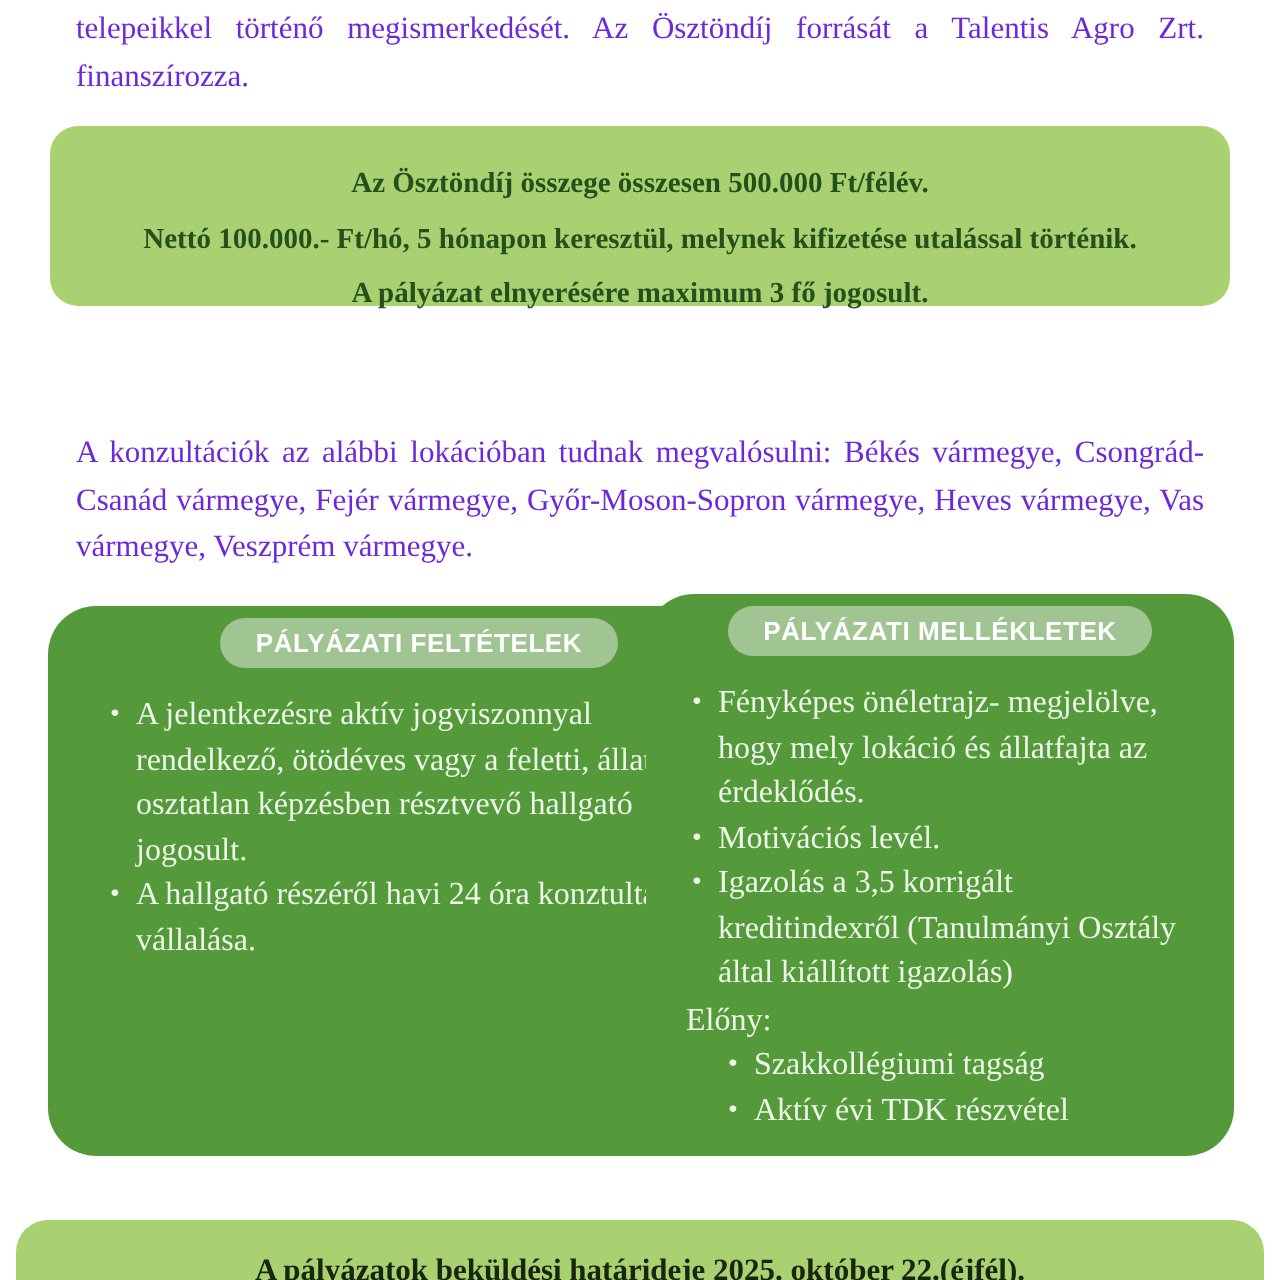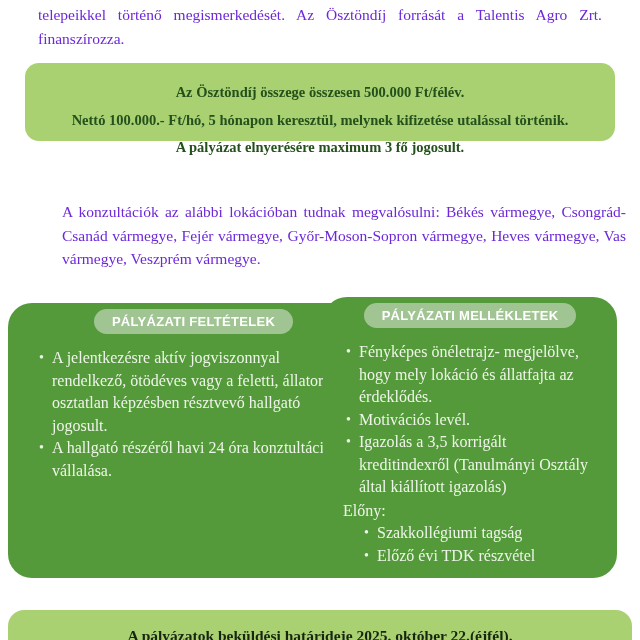--- a/index.html
+++ b/index.html
@@ -28,7 +28,7 @@
   .highlight-box {
     position: absolute;
     left: 25px; top: 63px;
-    width: 590px; height: 78px;
+    width: 590px; height: 90px;
     background: #a9d172;
     border-radius: 14px;
     box-sizing: border-box;

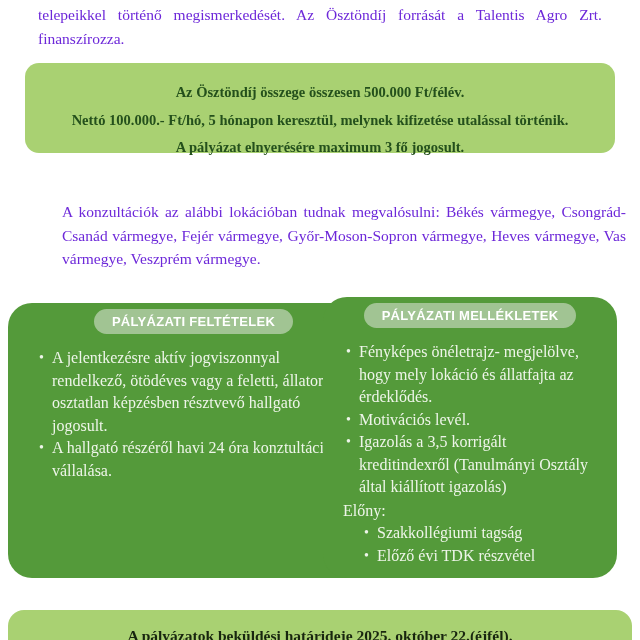--- a/index.html
+++ b/index.html
@@ -22,7 +22,7 @@
     text-align: justify;
   }
   .para-intro { top: 3px; }
-  .para-locations { top: 200px; margin-left: 24px; }
+  .para-locations { top: 215px; }
 
   
   .highlight-box {

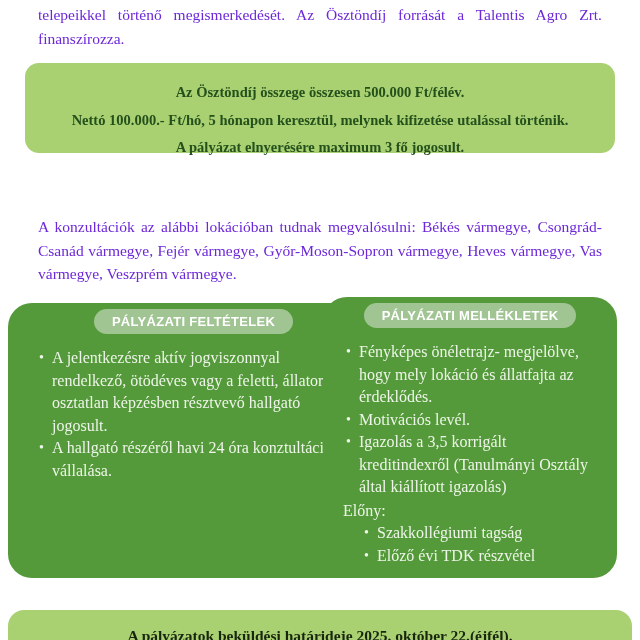--- a/index.html
+++ b/index.html
@@ -51,7 +51,7 @@
     box-sizing: border-box;
     color: #eef5e9;
   }
-  .card-left  { left: 8px;   top: 303px; width: 371px; height: 275px; }
+  .card-left  { left: 24px;   top: 303px; width: 371px; height: 275px; }
   .card-right { left: 323px; top: 297px; width: 294px; height: 281px; }
 
   .pill {

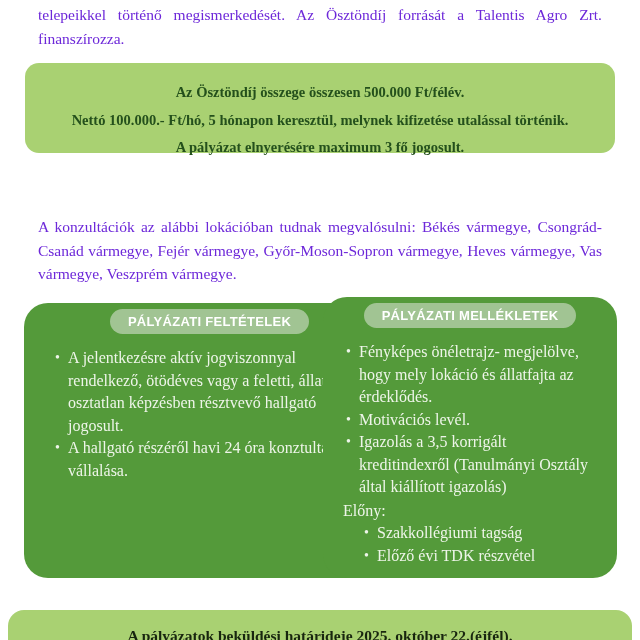--- a/index.html
+++ b/index.html
@@ -147,7 +147,7 @@
     <div class="advantage-label">Előny:</div>
     <ul class="card-list sub">
       <li>Szakkollégiumi tagság</li>
-      <li>Előző évi TDK részvétel</li>
+      <li>Aktív évi TDK részvétel</li>
     </ul>
   </div>
 

